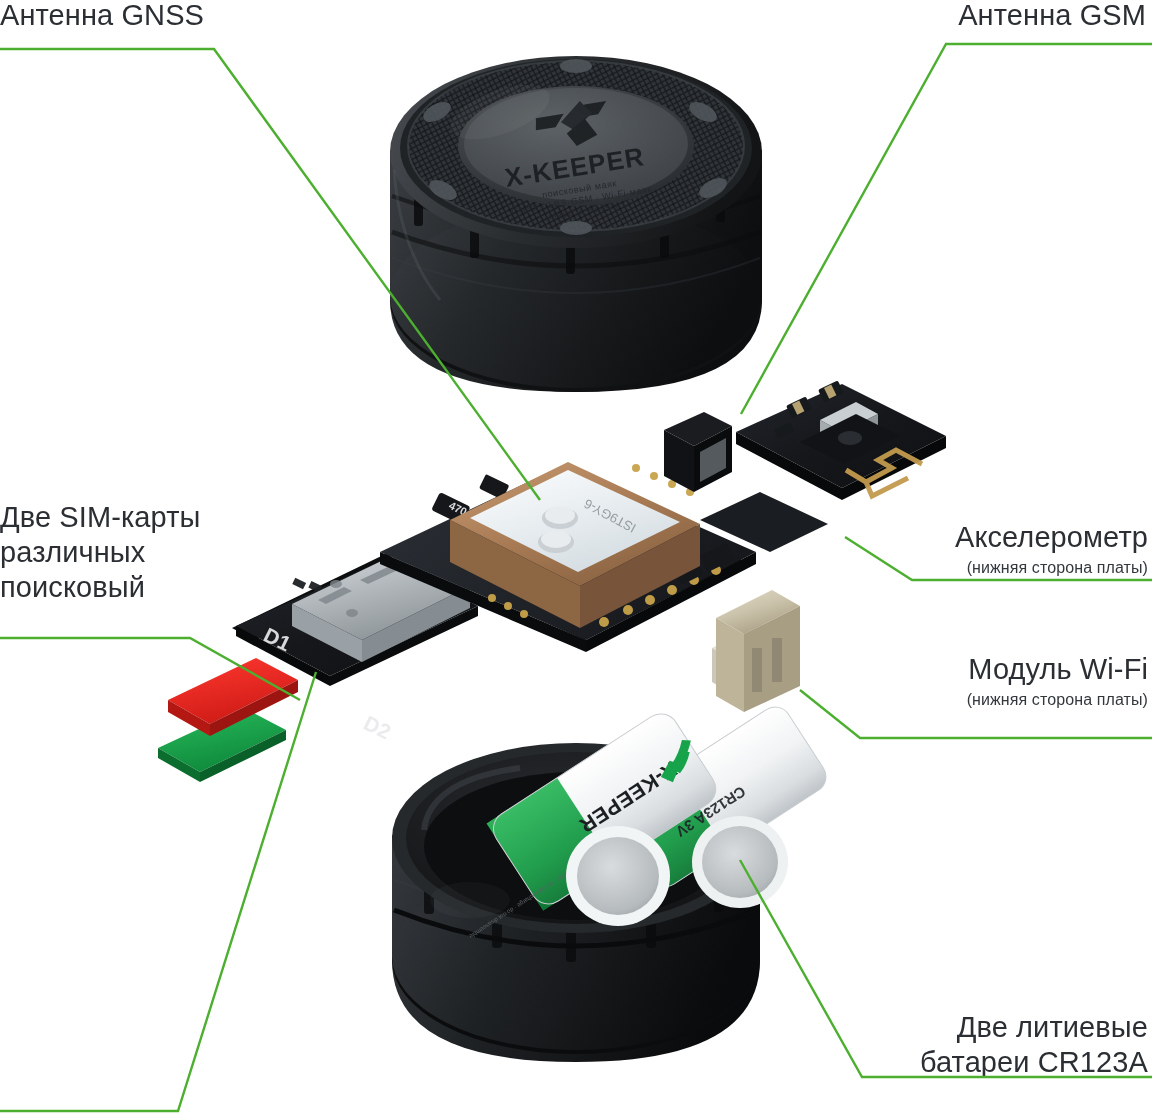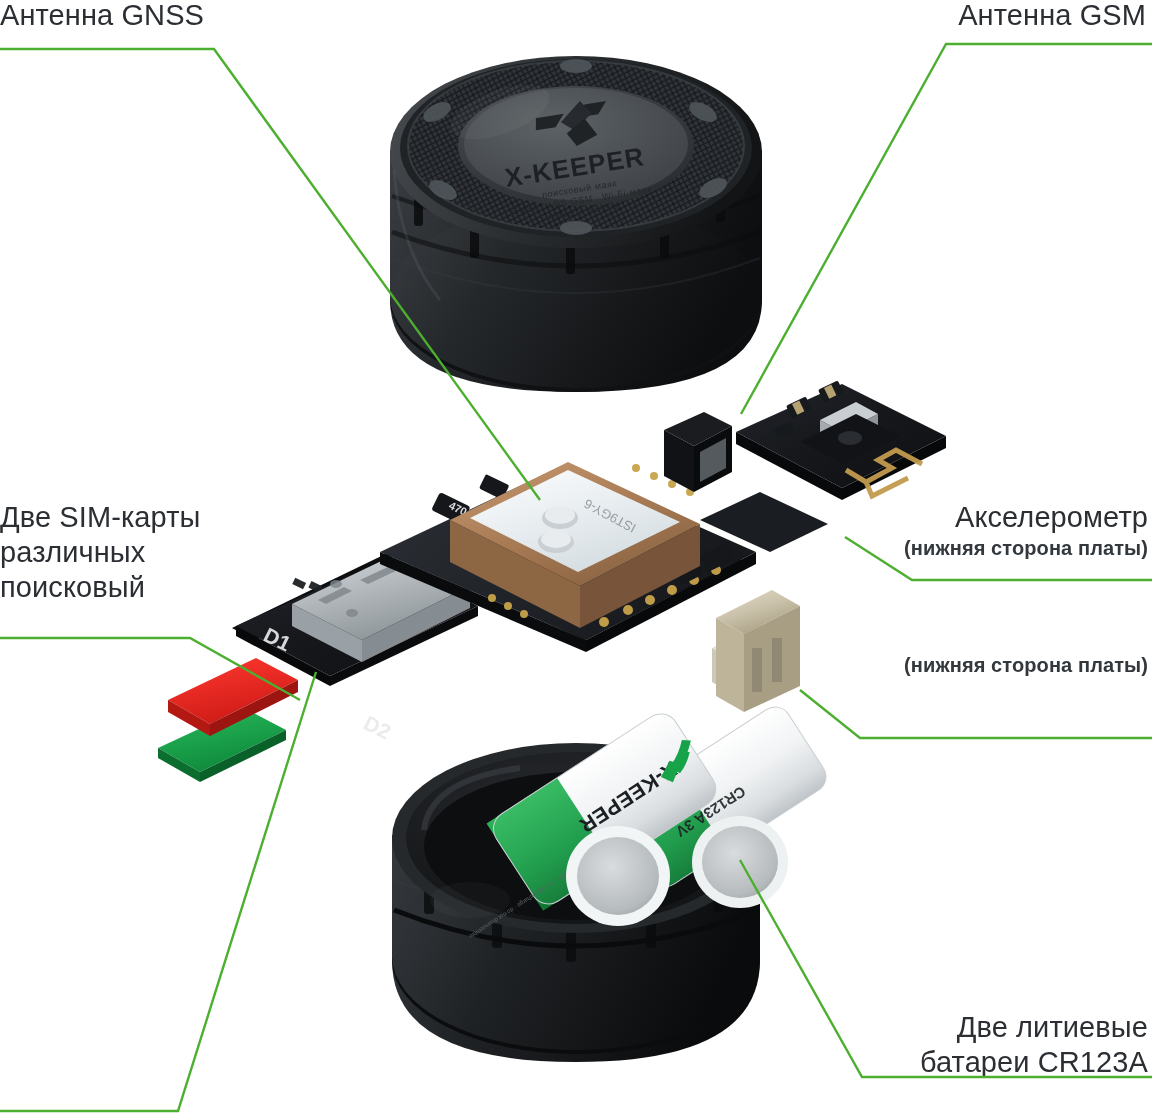--- a/index.html
+++ b/index.html
@@ -18,7 +18,7 @@
   #lbl-gnss{left:0px;  top:-2px;}
   #lbl-gsm {right:6px; top:-2px;}
   #lbl-sim {left:0px;  top:500px;}
-  #lbl-accel{right:4px;top:500px;}
+  #lbl-accel{right:4px;top:520px;}
   #lbl-wifi{right:4px; top:652px;}
   #lbl-slots{left:0px; top:1010px;}
   #lbl-batt{right:4px; top:1010px;margin-left:40px;}

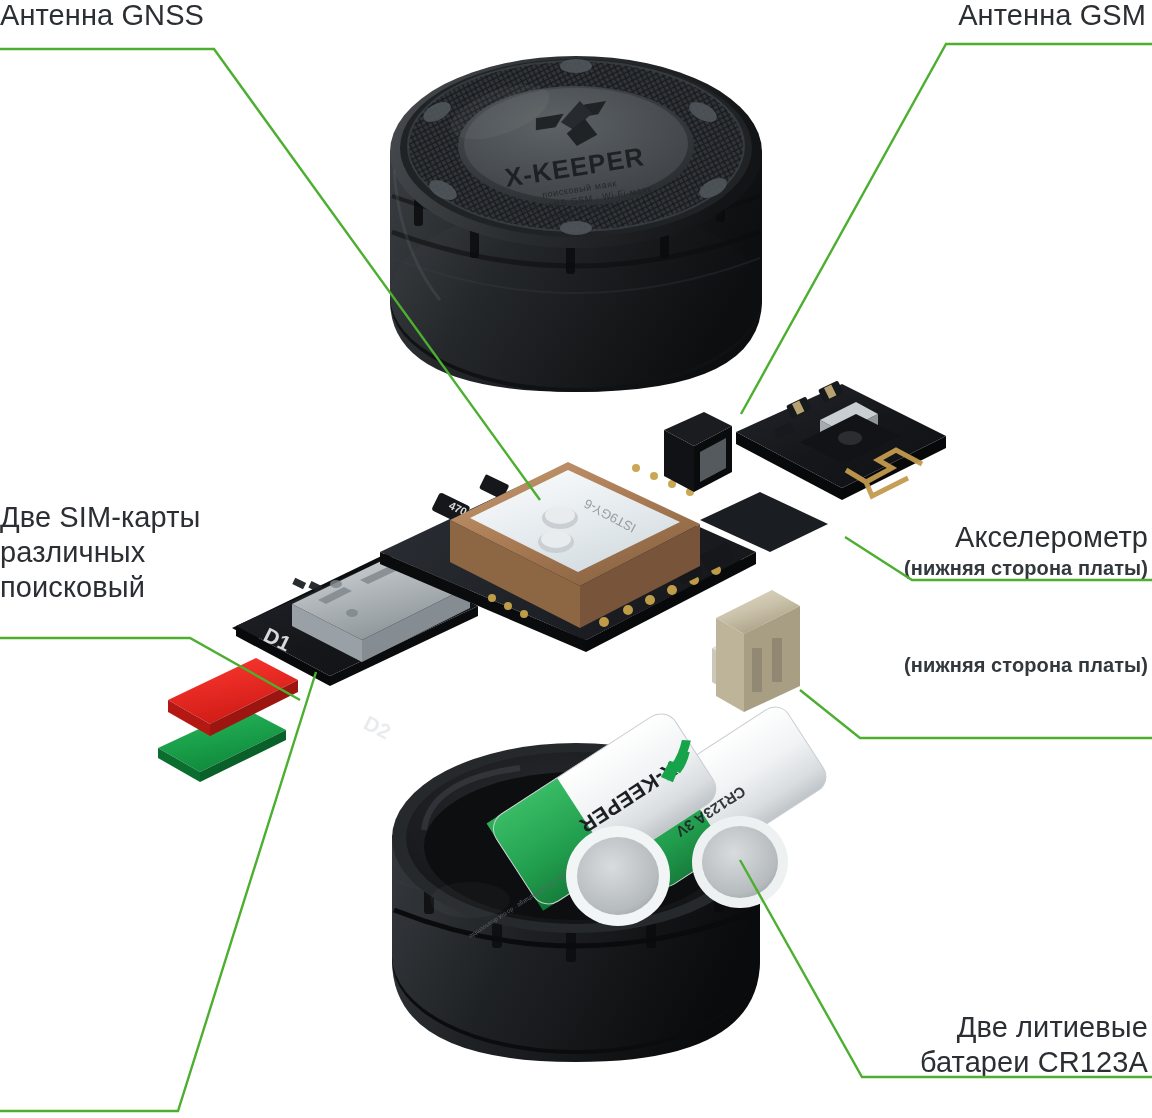--- a/index.html
+++ b/index.html
@@ -10,7 +10,7 @@
   
   .label{position:absolute;color:#2b2f33;letter-spacing:.1px;}
   .label .ttl{font-size:29px;line-height:35px;font-weight:400;white-space:pre-line;}
-  .label .sub{font-size:20px;line-height:26px;font-weight:700;color:#33383d;}
+  .label .sub{font-size:16px;line-height:26px;font-weight:400;color:#33383d;}
   .lbl-right{text-align:right;}
   .lbl-left{text-align:left;}
 

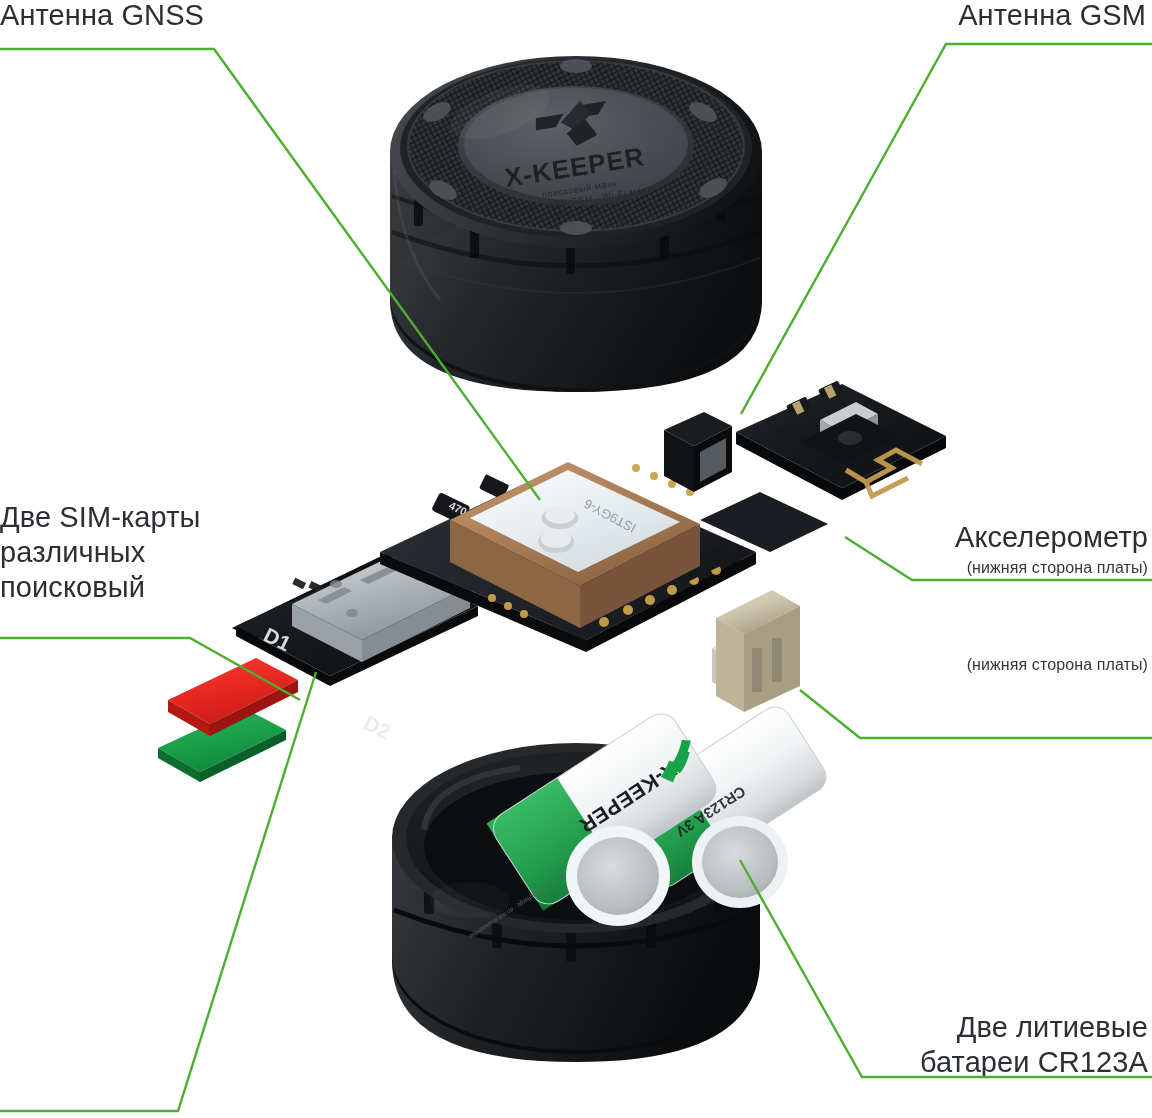--- a/index.html
+++ b/index.html
@@ -422,6 +422,7 @@
   </div>
 
   <div class="label lbl-right" id="lbl-wifi">
+    <div class="ttl">Модуль Wi-Fi</div>
     <div class="sub">(нижняя сторона платы)</div>
   </div>
 

